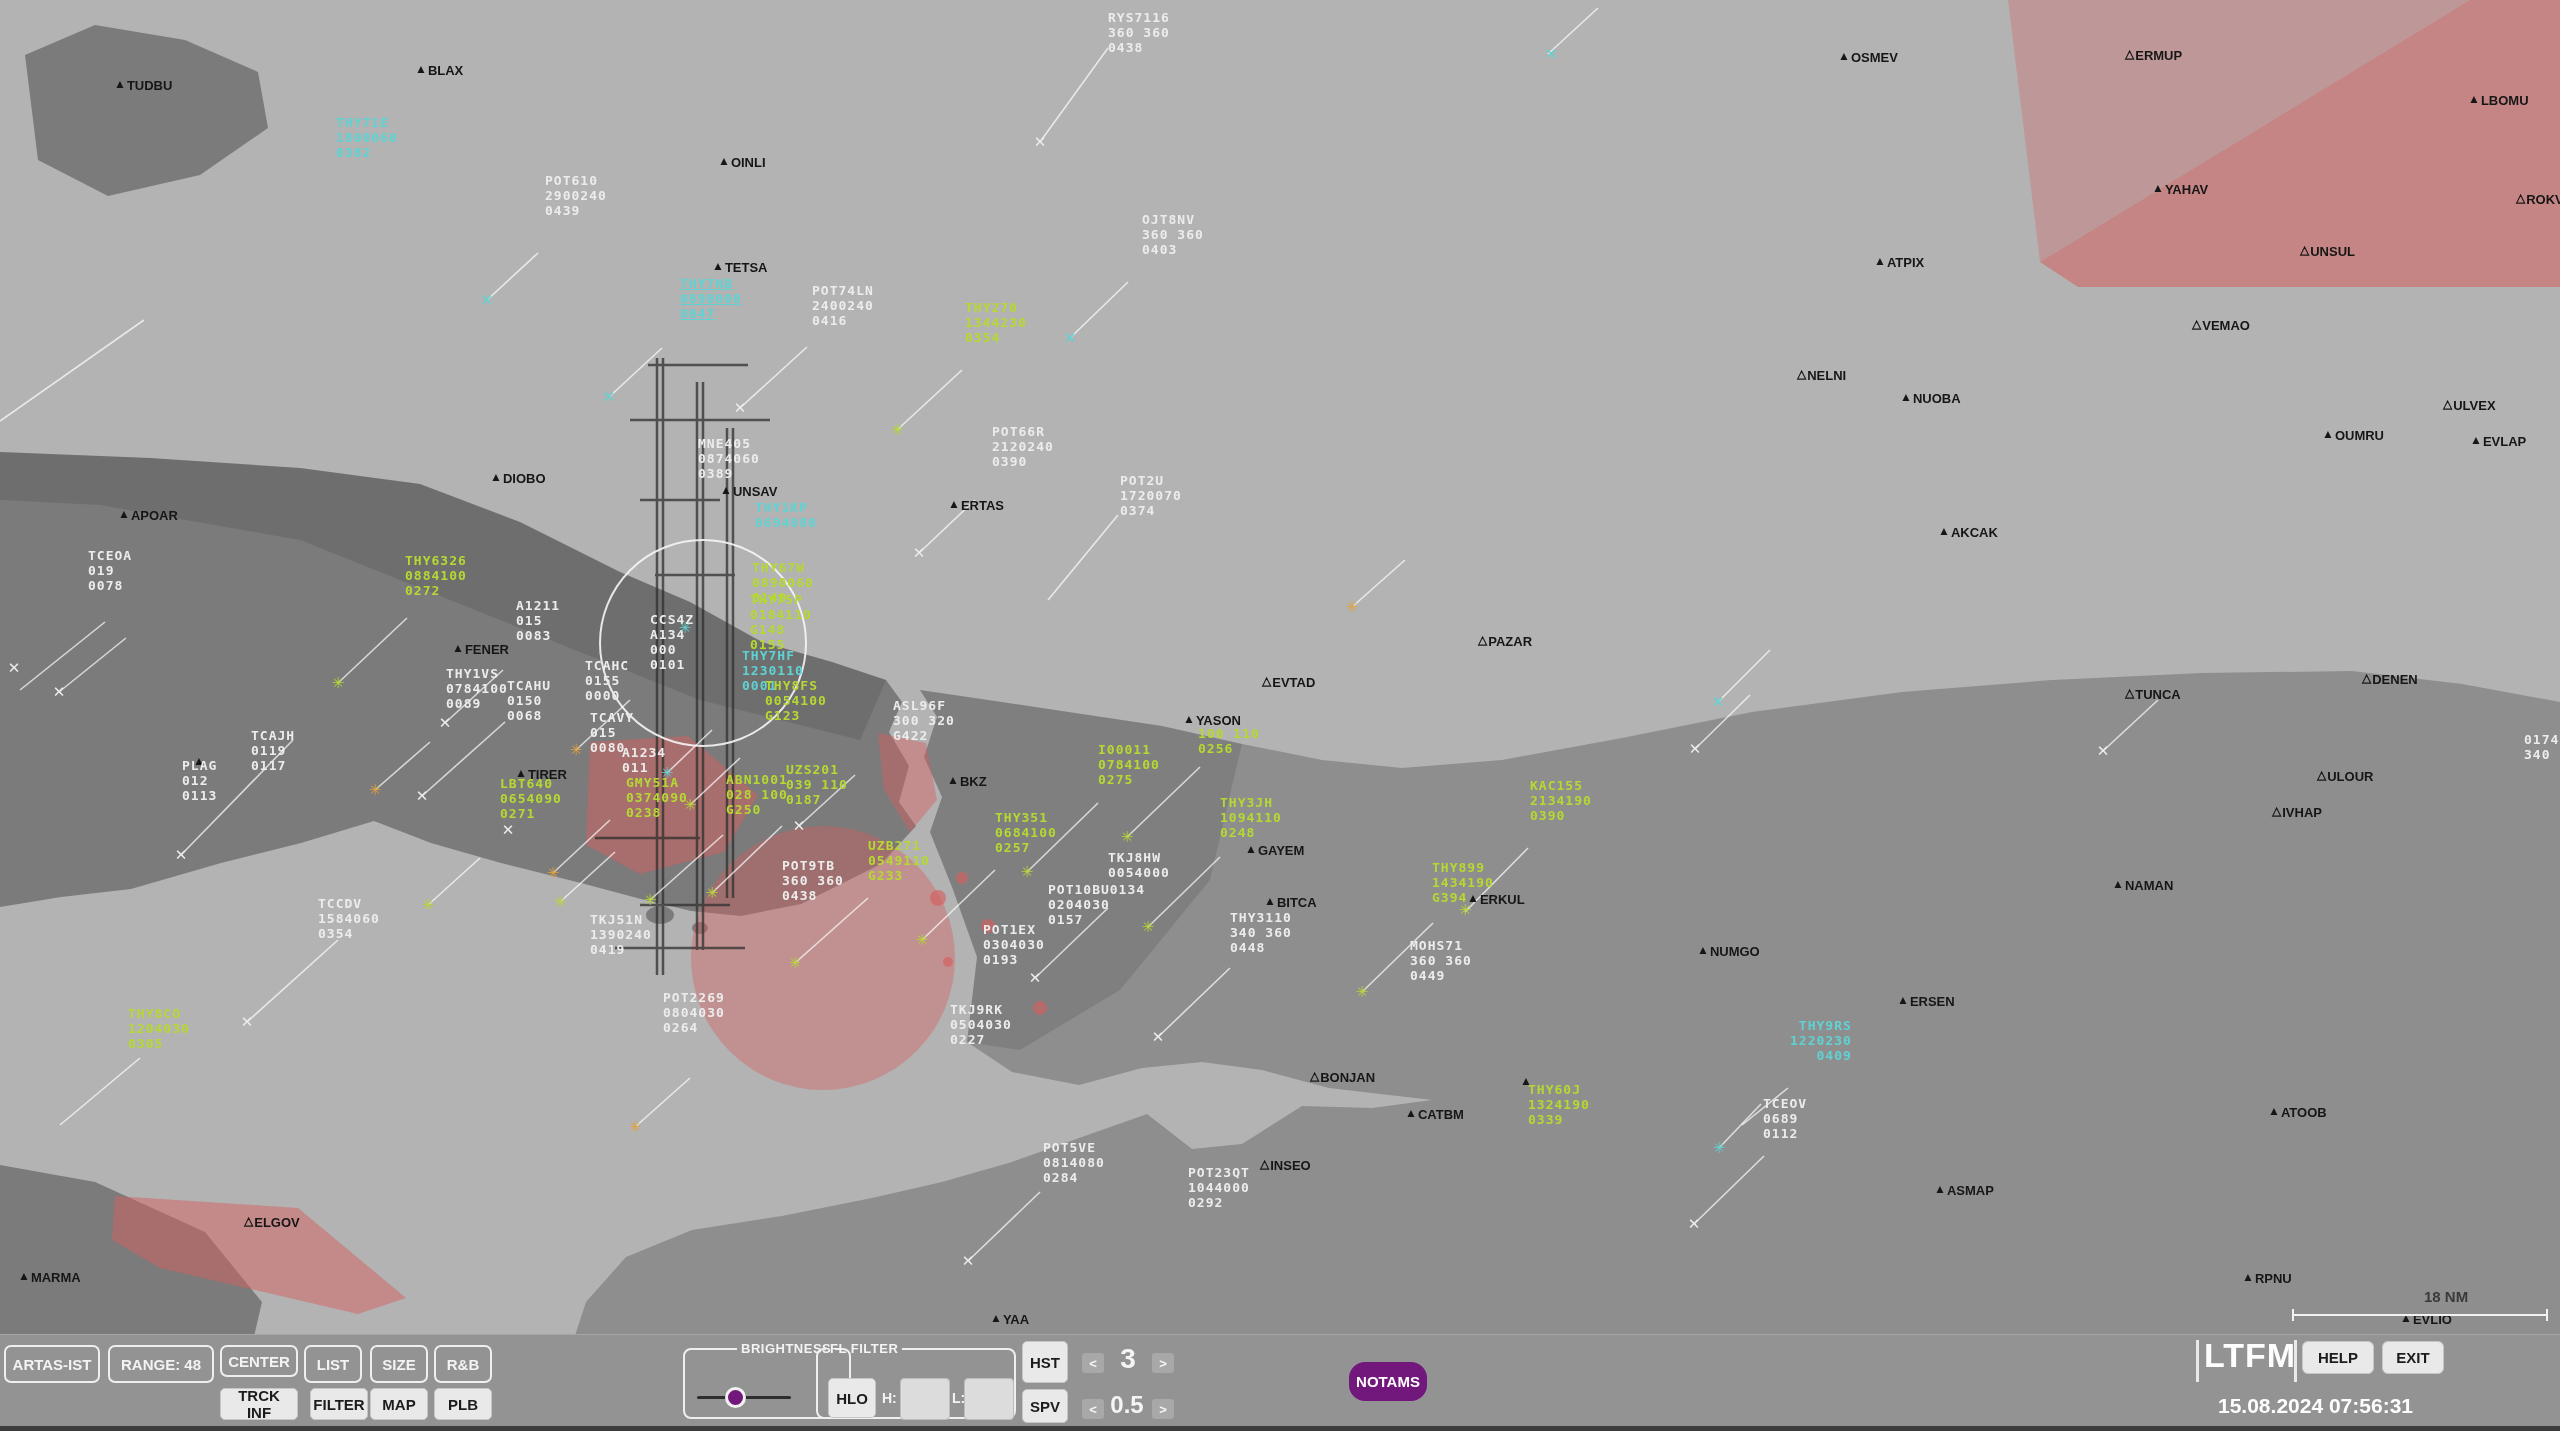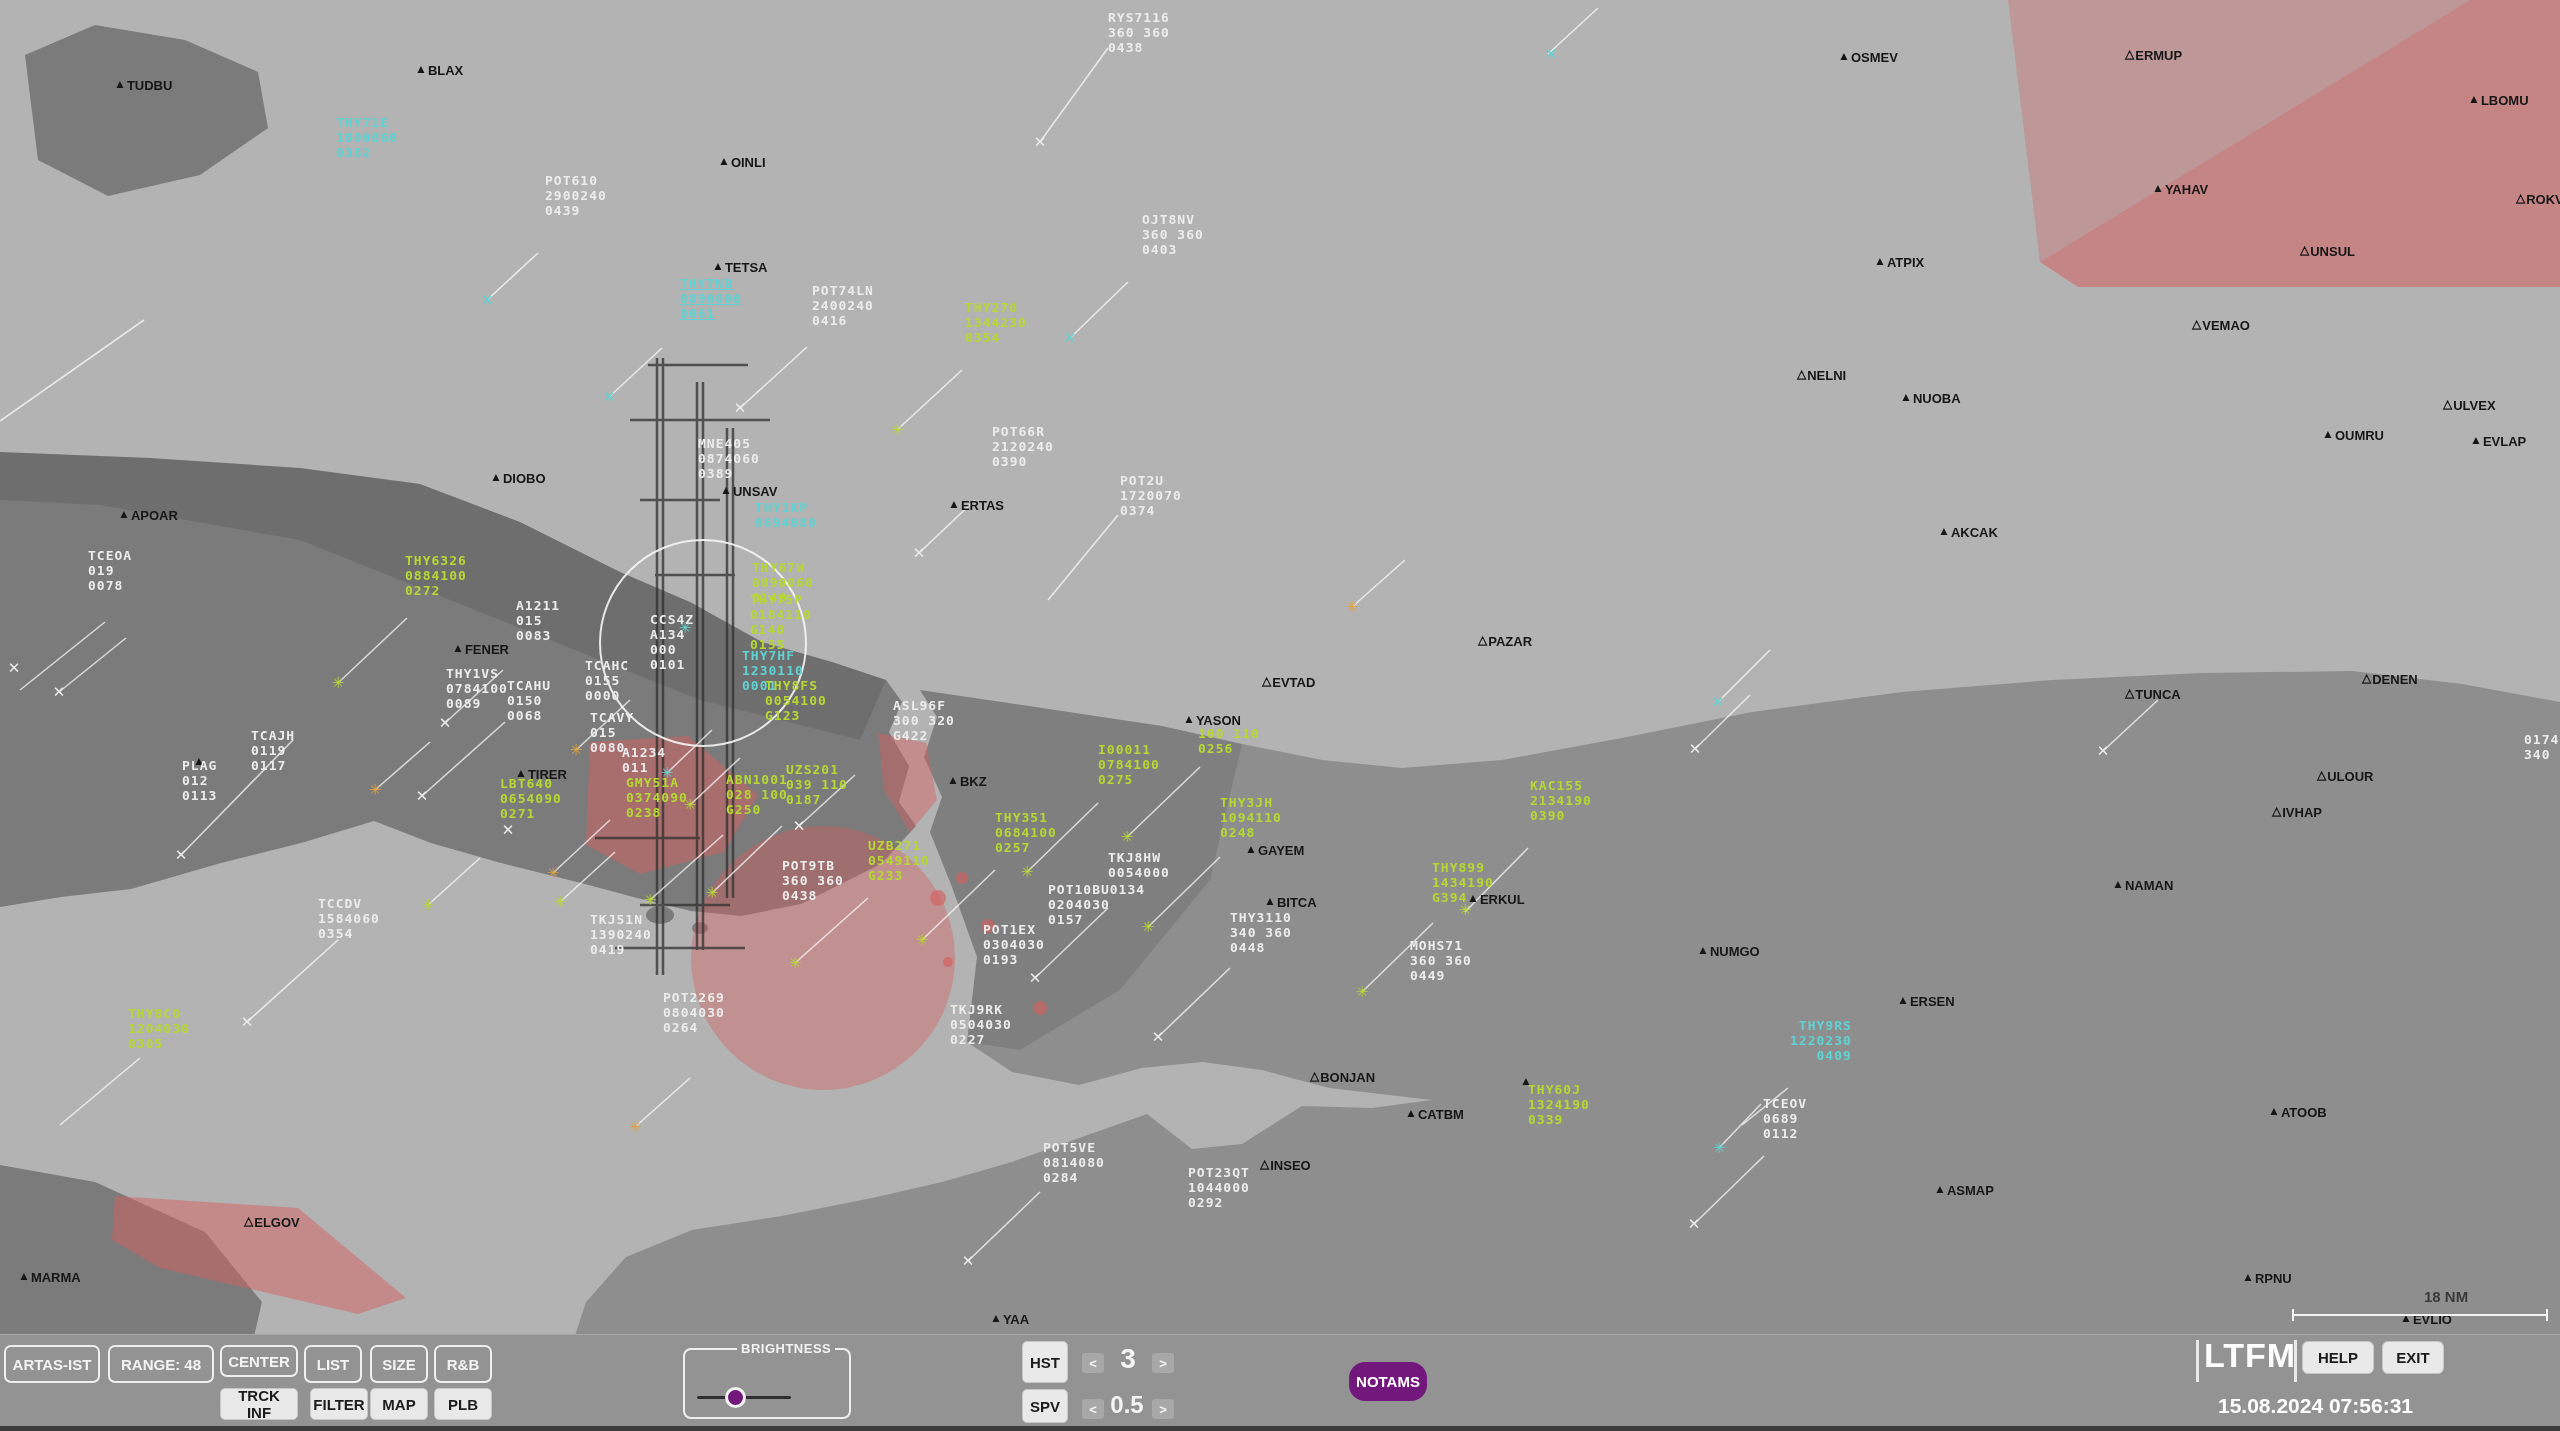--- a/index.html
+++ b/index.html
@@ -372,7 +372,7 @@
       <div class="track c-cyan" style="left: 680px; top: 276px; text-decoration: underline;">
         <div>THY7NB</div>
         <div>0890000</div>
-        <div>0061</div>
+        <div>0047</div>
       </div>
       <div class="track c-white" style="left: 812px; top: 283px;">
         <div>POT74LN</div>

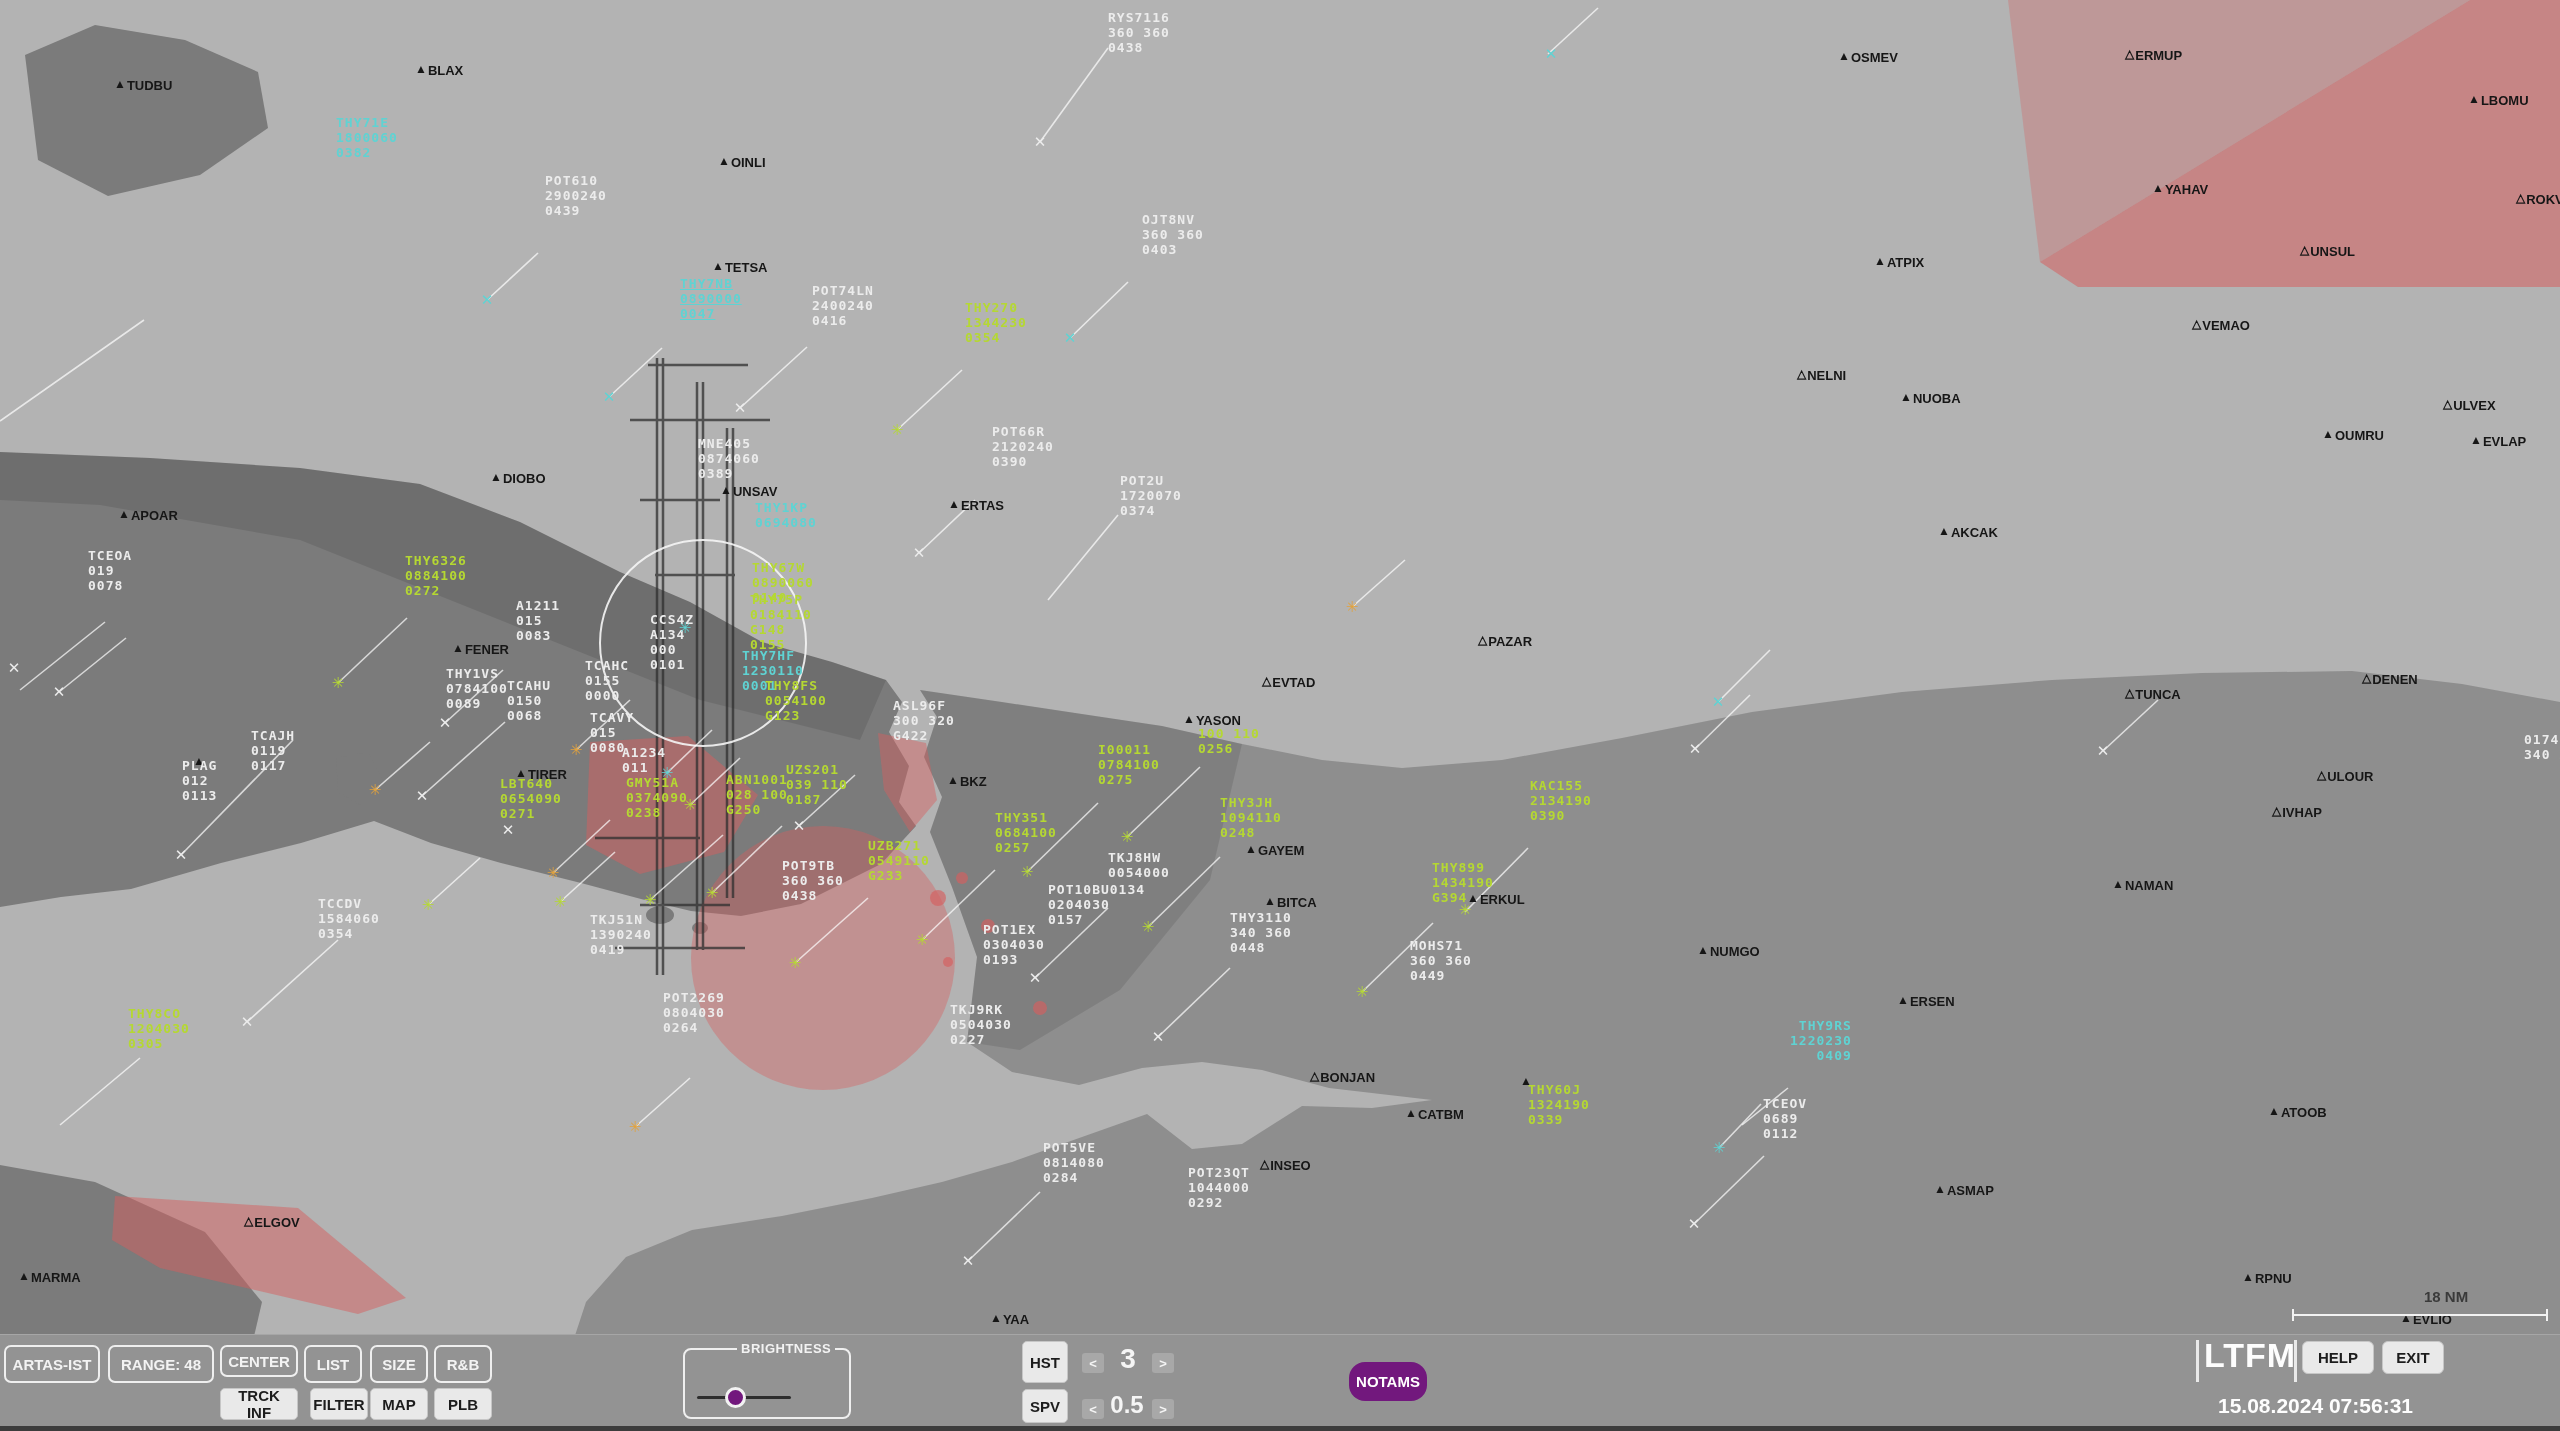--- a/index.html
+++ b/index.html
@@ -704,6 +704,14 @@
     <div class="slider-knob"></div>
   </fieldset>
 
+  <fieldset class="box" style="left:816px;top:6px;width:196px;height:74px;">
+    <legend>FL FILTER</legend>
+    <button class="btn-light" style="left:10px;top:22px;width:48px;height:40px;">HLO</button>
+    <span class="fl-label" style="left:64px;top:34px;">H:</span>
+    <input class="fl-input" style="left: 82px; top: 22px;" value="">
+    <span class="fl-label" style="left:134px;top:34px;">L:</span>
+    <input class="fl-input" style="left: 146px; top: 22px;" value="">
+  </fieldset>
 
   <button class="btn-light" style="left:1022px;top:6px;width:46px;height:42px;">HST</button>
   <button class="btn-light" style="left:1022px;top:54px;width:46px;height:34px;">SPV</button>

